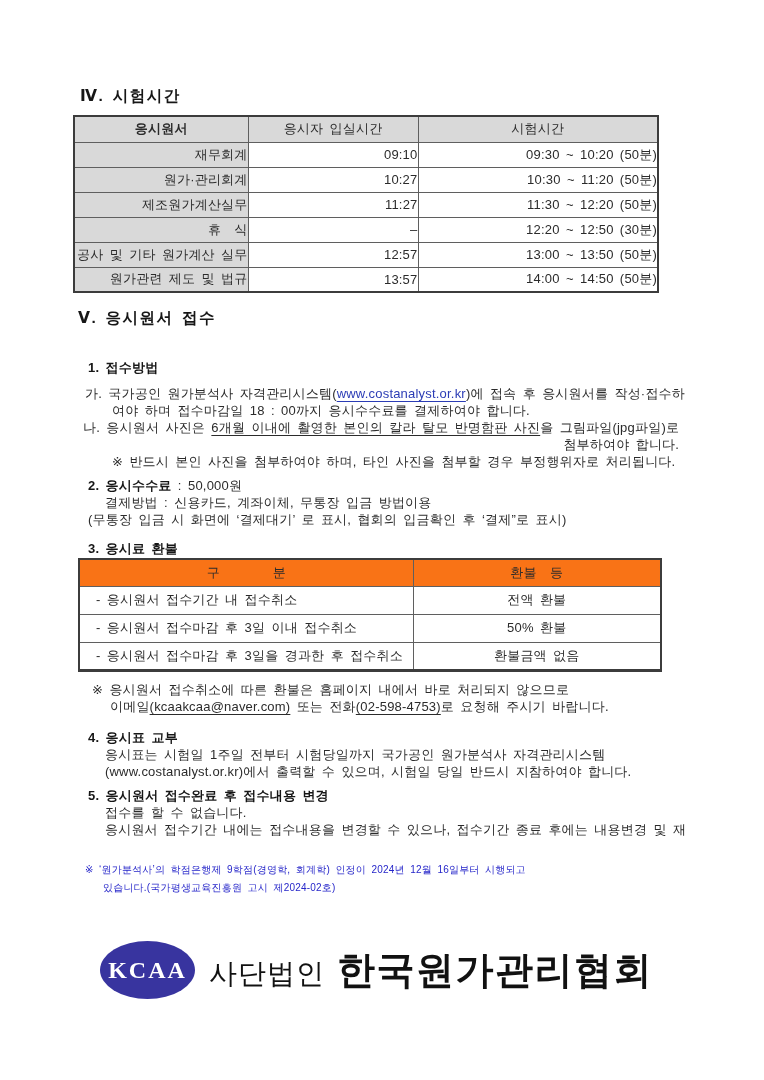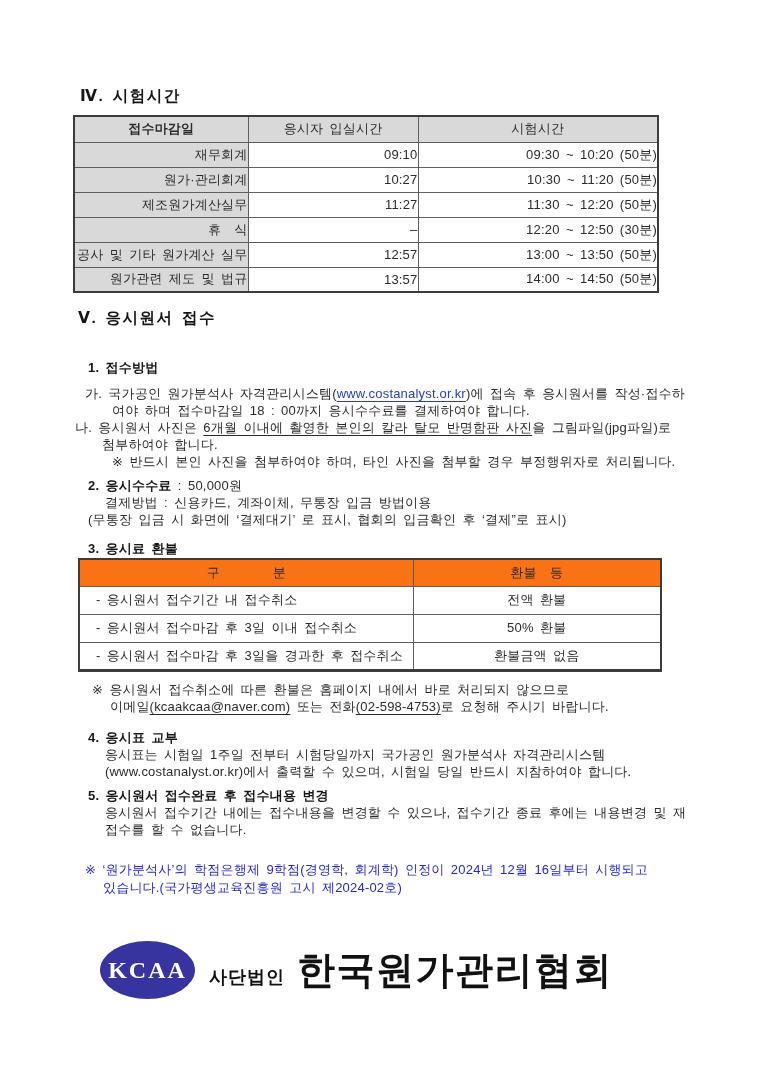--- a/index.html
+++ b/index.html
@@ -59,7 +59,7 @@
       </colgroup>
     <thead>
       <tr>
-          <th>접수마감일</th>
+          <th>응시원서</th>
           <th>응시자 입실시간</th>
           <th>시험시간</th>
         </tr>

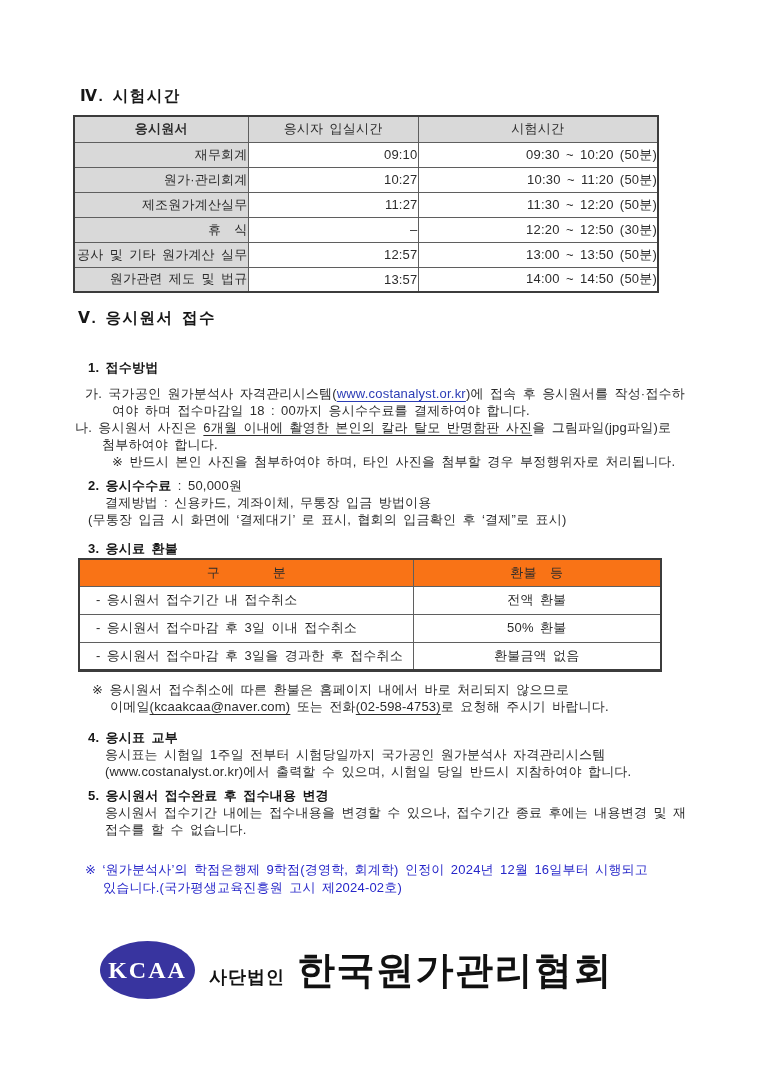--- a/index.html
+++ b/index.html
@@ -109,7 +109,7 @@
     <div class="ln" style="margin-left:27px;">여야 하며 접수마감일 18 : 00까지 응시수수료를 결제하여야 합니다.</div>
   </div>
 
-  <div class="abs para" style="left:75px;top:419px;">
+  <div class="abs para" style="left:83px;top:419px;text-align:right;">
     <div class="ln">
       <span>나. 응시원서 사진은 </span><span class="u">6개월 이내에 촬영한 본인의 칼라 탈모 반명함판 사진</span><span>을 그림파일(jpg파일)로</span>
     </div>

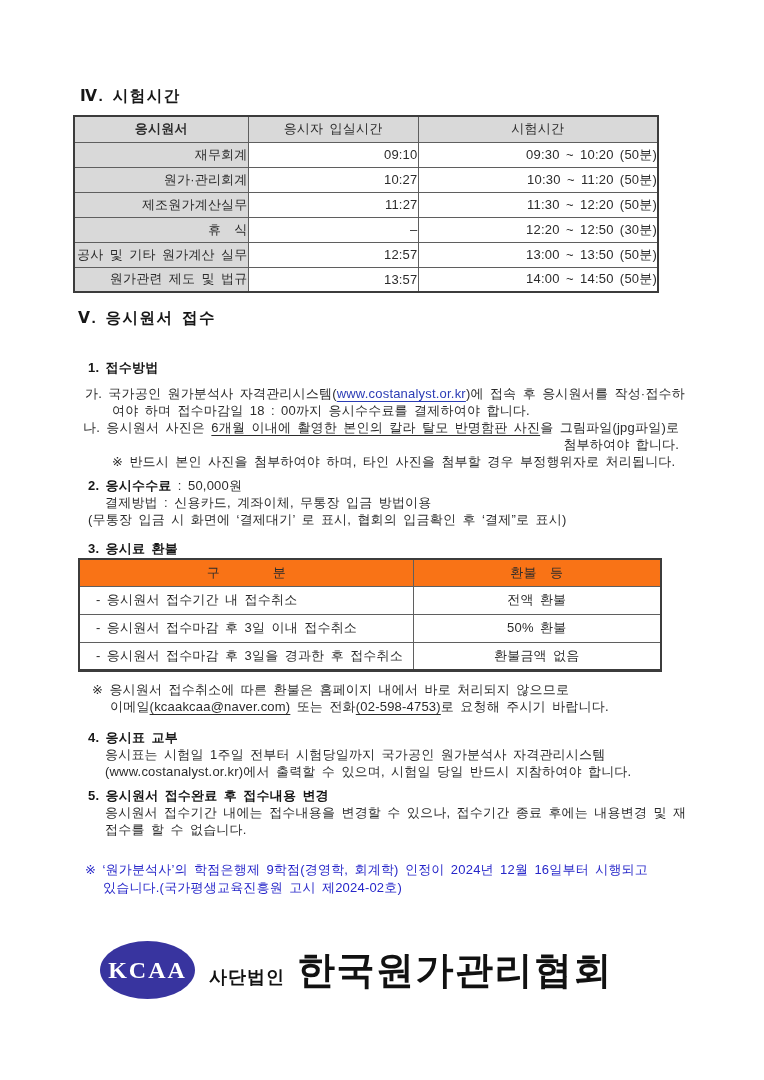--- a/index.html
+++ b/index.html
@@ -170,8 +170,8 @@
 
   <div class="abs para" style="left:88px;top:787px;">
     <div class="ln bold">5. 응시원서 접수완료 후 접수내용 변경</div>
+    <div class="ln" style="margin-left:17px;">접수를 할 수 없습니다.</div>
     <div class="ln" style="margin-left:17px;">응시원서 접수기간 내에는 접수내용을 변경할 수 있으나, 접수기간 종료 후에는 내용변경 및 재</div>
-    <div class="ln" style="margin-left:17px;">접수를 할 수 없습니다.</div>
   </div>
 
   <div class="abs footnote" style="left:85px;top:861px;">

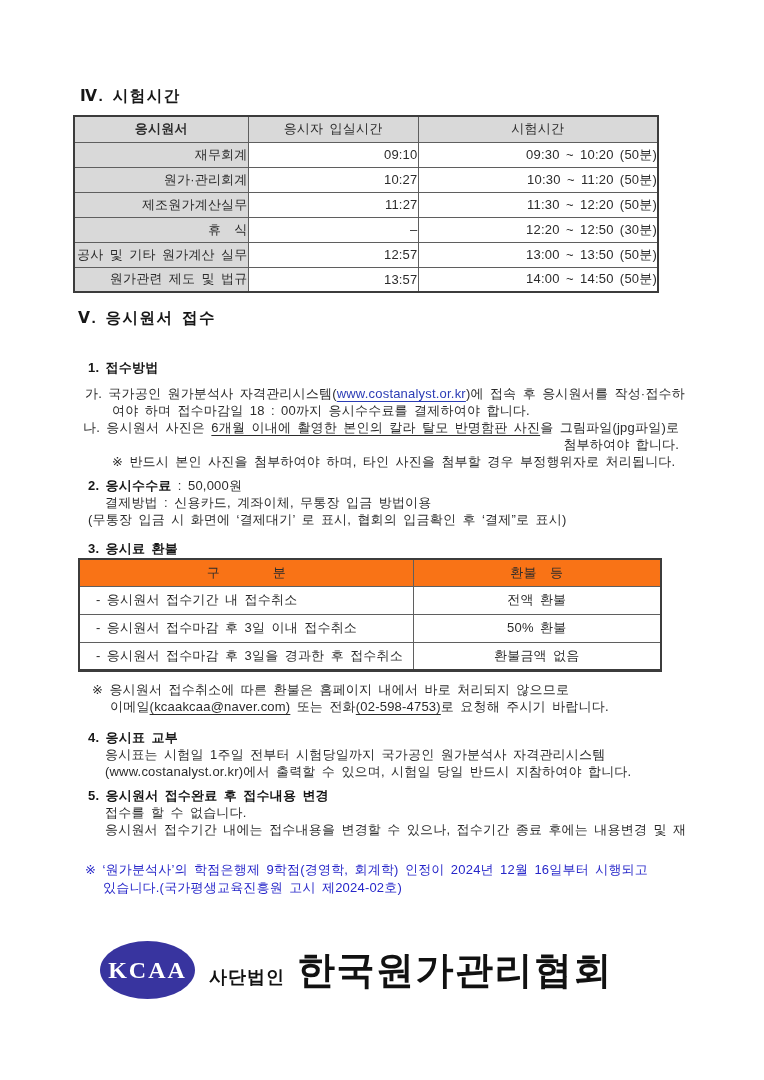--- a/index.html
+++ b/index.html
@@ -33,7 +33,7 @@
   .refund-table td{height:28px;}
   .refund-table tbody tr td:first-child{text-align:left;padding-left:16px;}
   
-  .footnote{color:var(--note-blue);font-size:13px;line-height:18px;font-weight:500;}
+  .footnote{color:var(--note-blue);font-size:10px;line-height:18px;font-weight:500;}
   
   .logo-row{display:flex;align-items:center;gap:14px;}
   .logo-oval{width:95px;height:58px;border-radius:50%;background:var(--logo-blue);

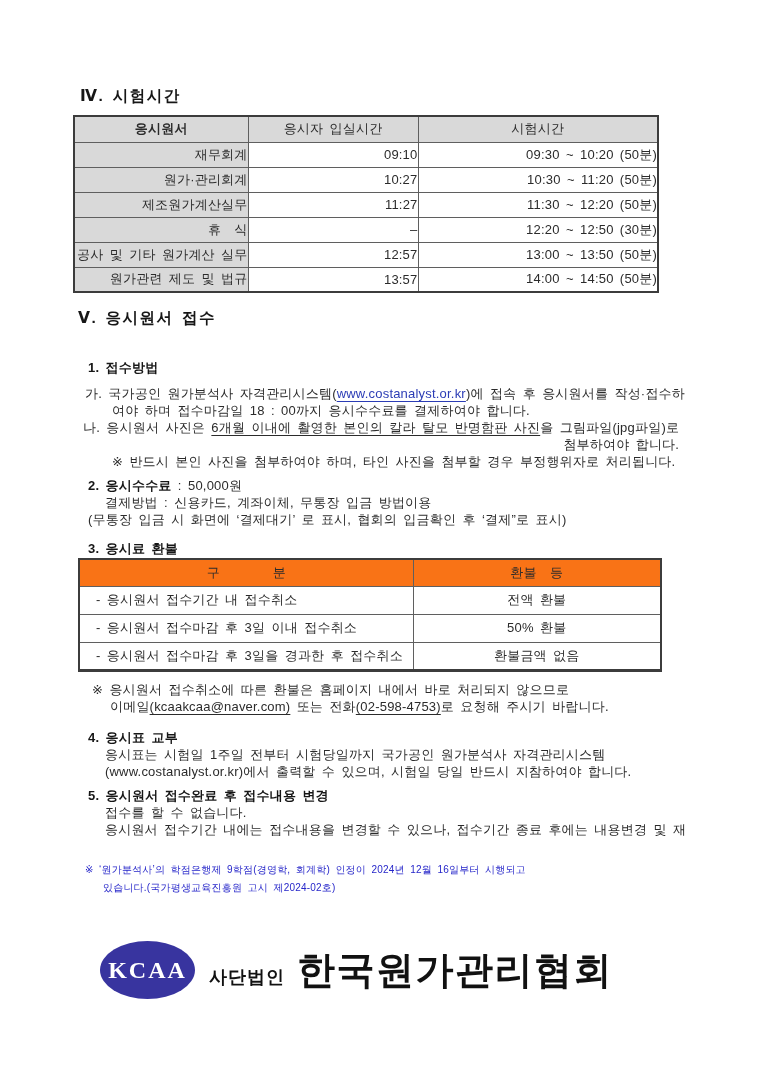--- a/index.html
+++ b/index.html
@@ -41,7 +41,7 @@
   .logo-oval span{color:#fff;font-family:"Liberation Serif","DejaVu Serif",serif;
                   font-weight:700;font-size:24px;letter-spacing:2px;}
   .logo-text{display:flex;align-items:baseline;gap:12px;color:#111;}
-  .org-type{font-size:18px;font-weight:700;letter-spacing:1px;}
+  .org-type{font-size:28px;font-weight:400;letter-spacing:1px;}
   .org-name{font-size:38px;font-weight:900;letter-spacing:1.5px;}
 </style>
 </head>

